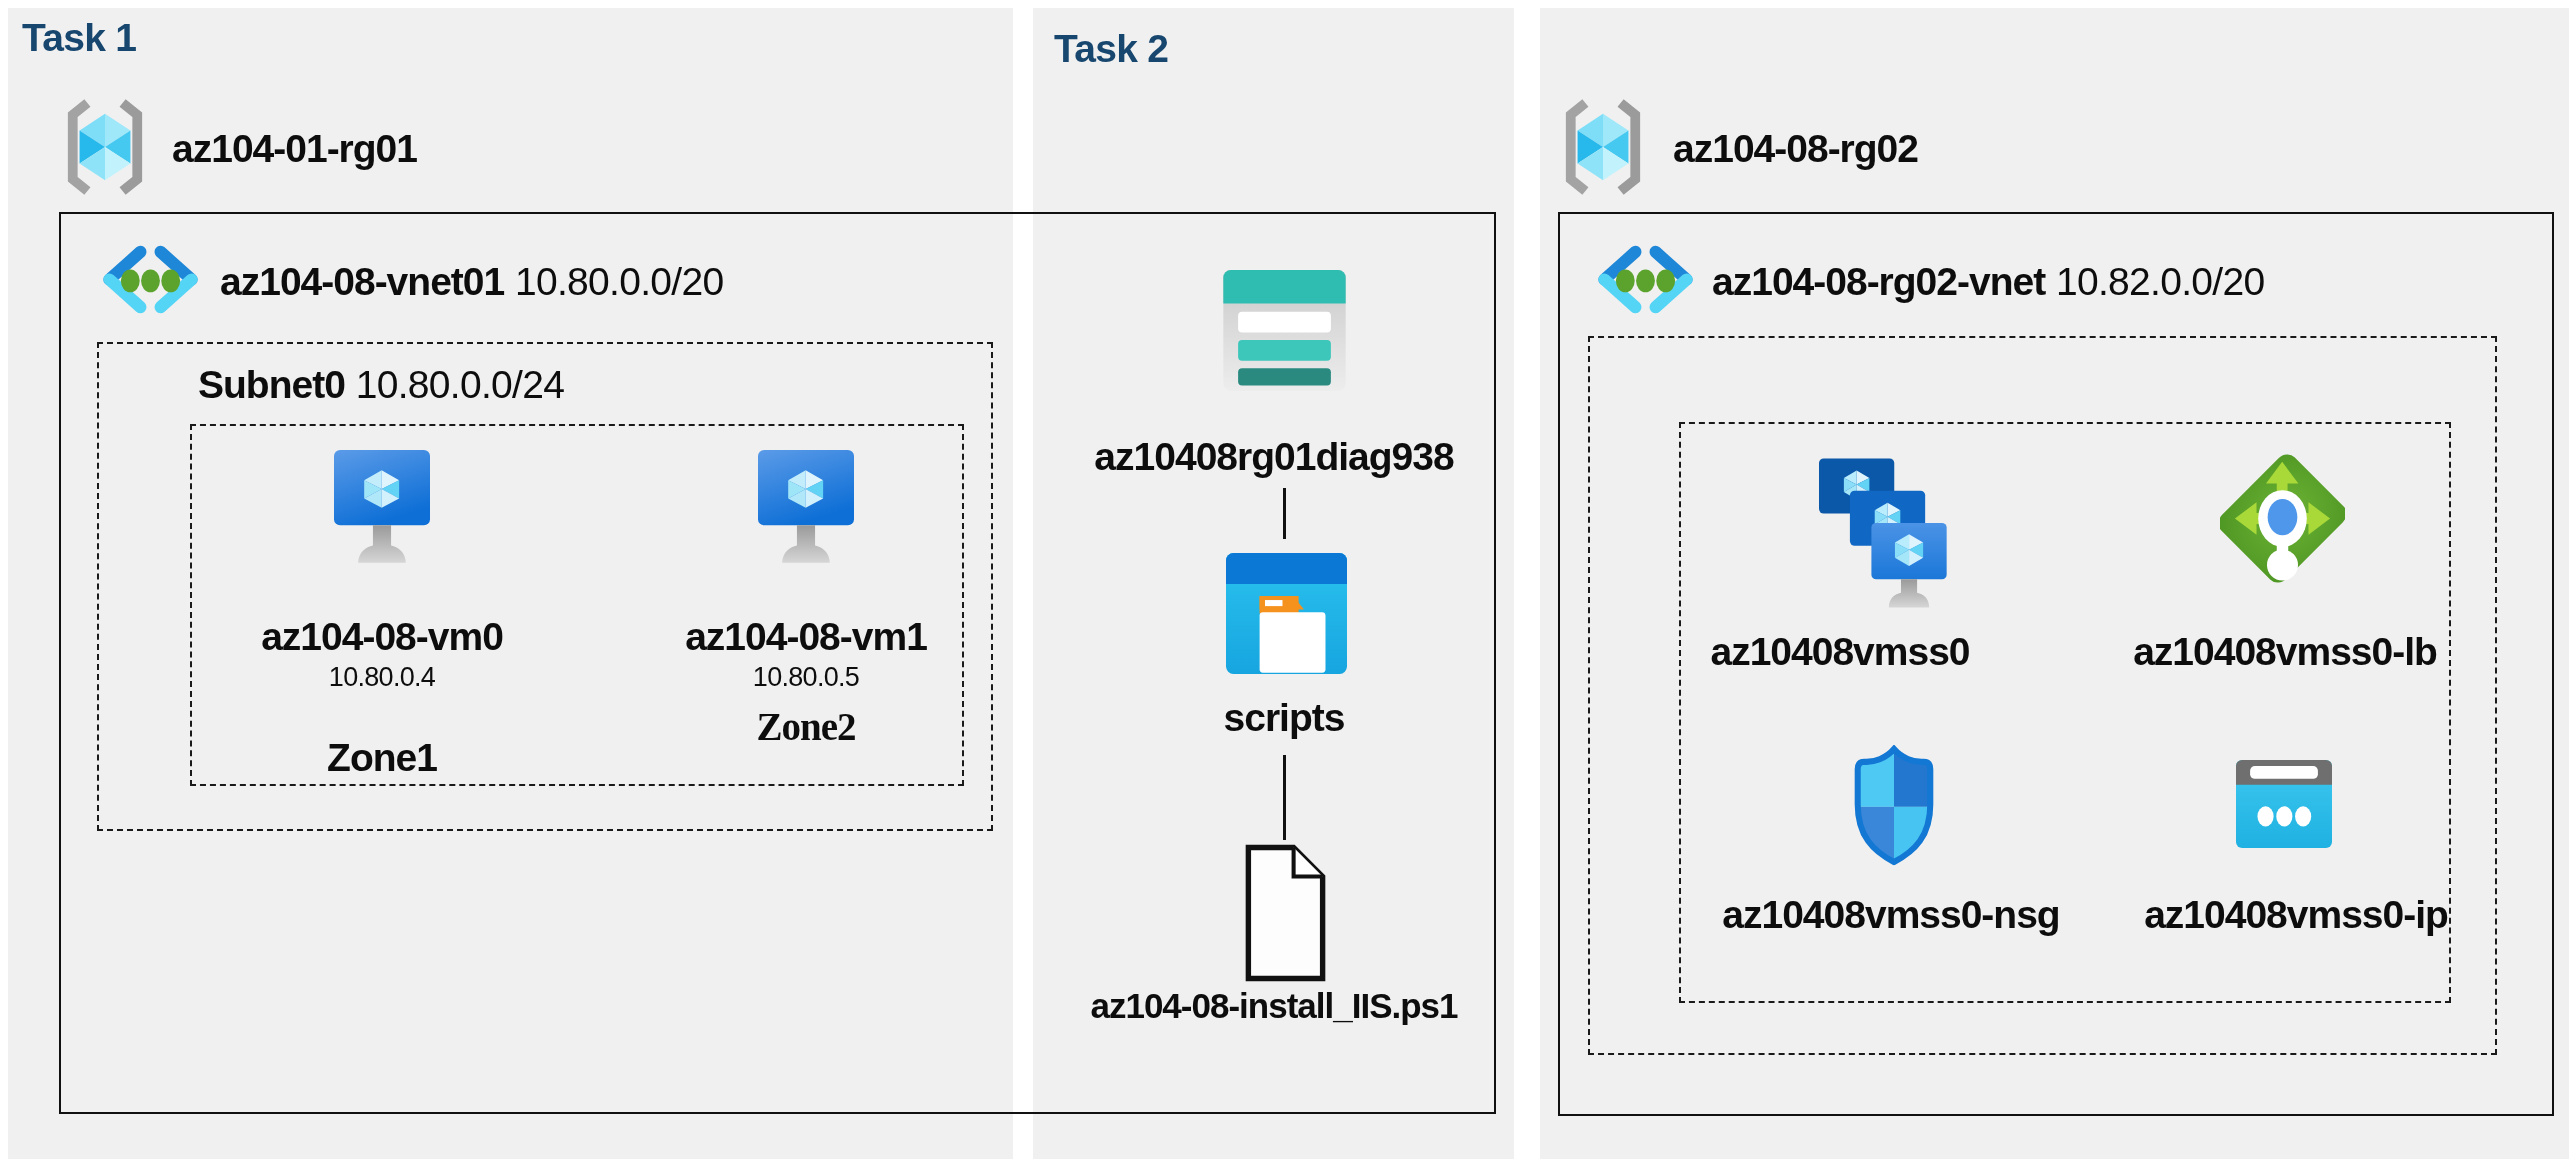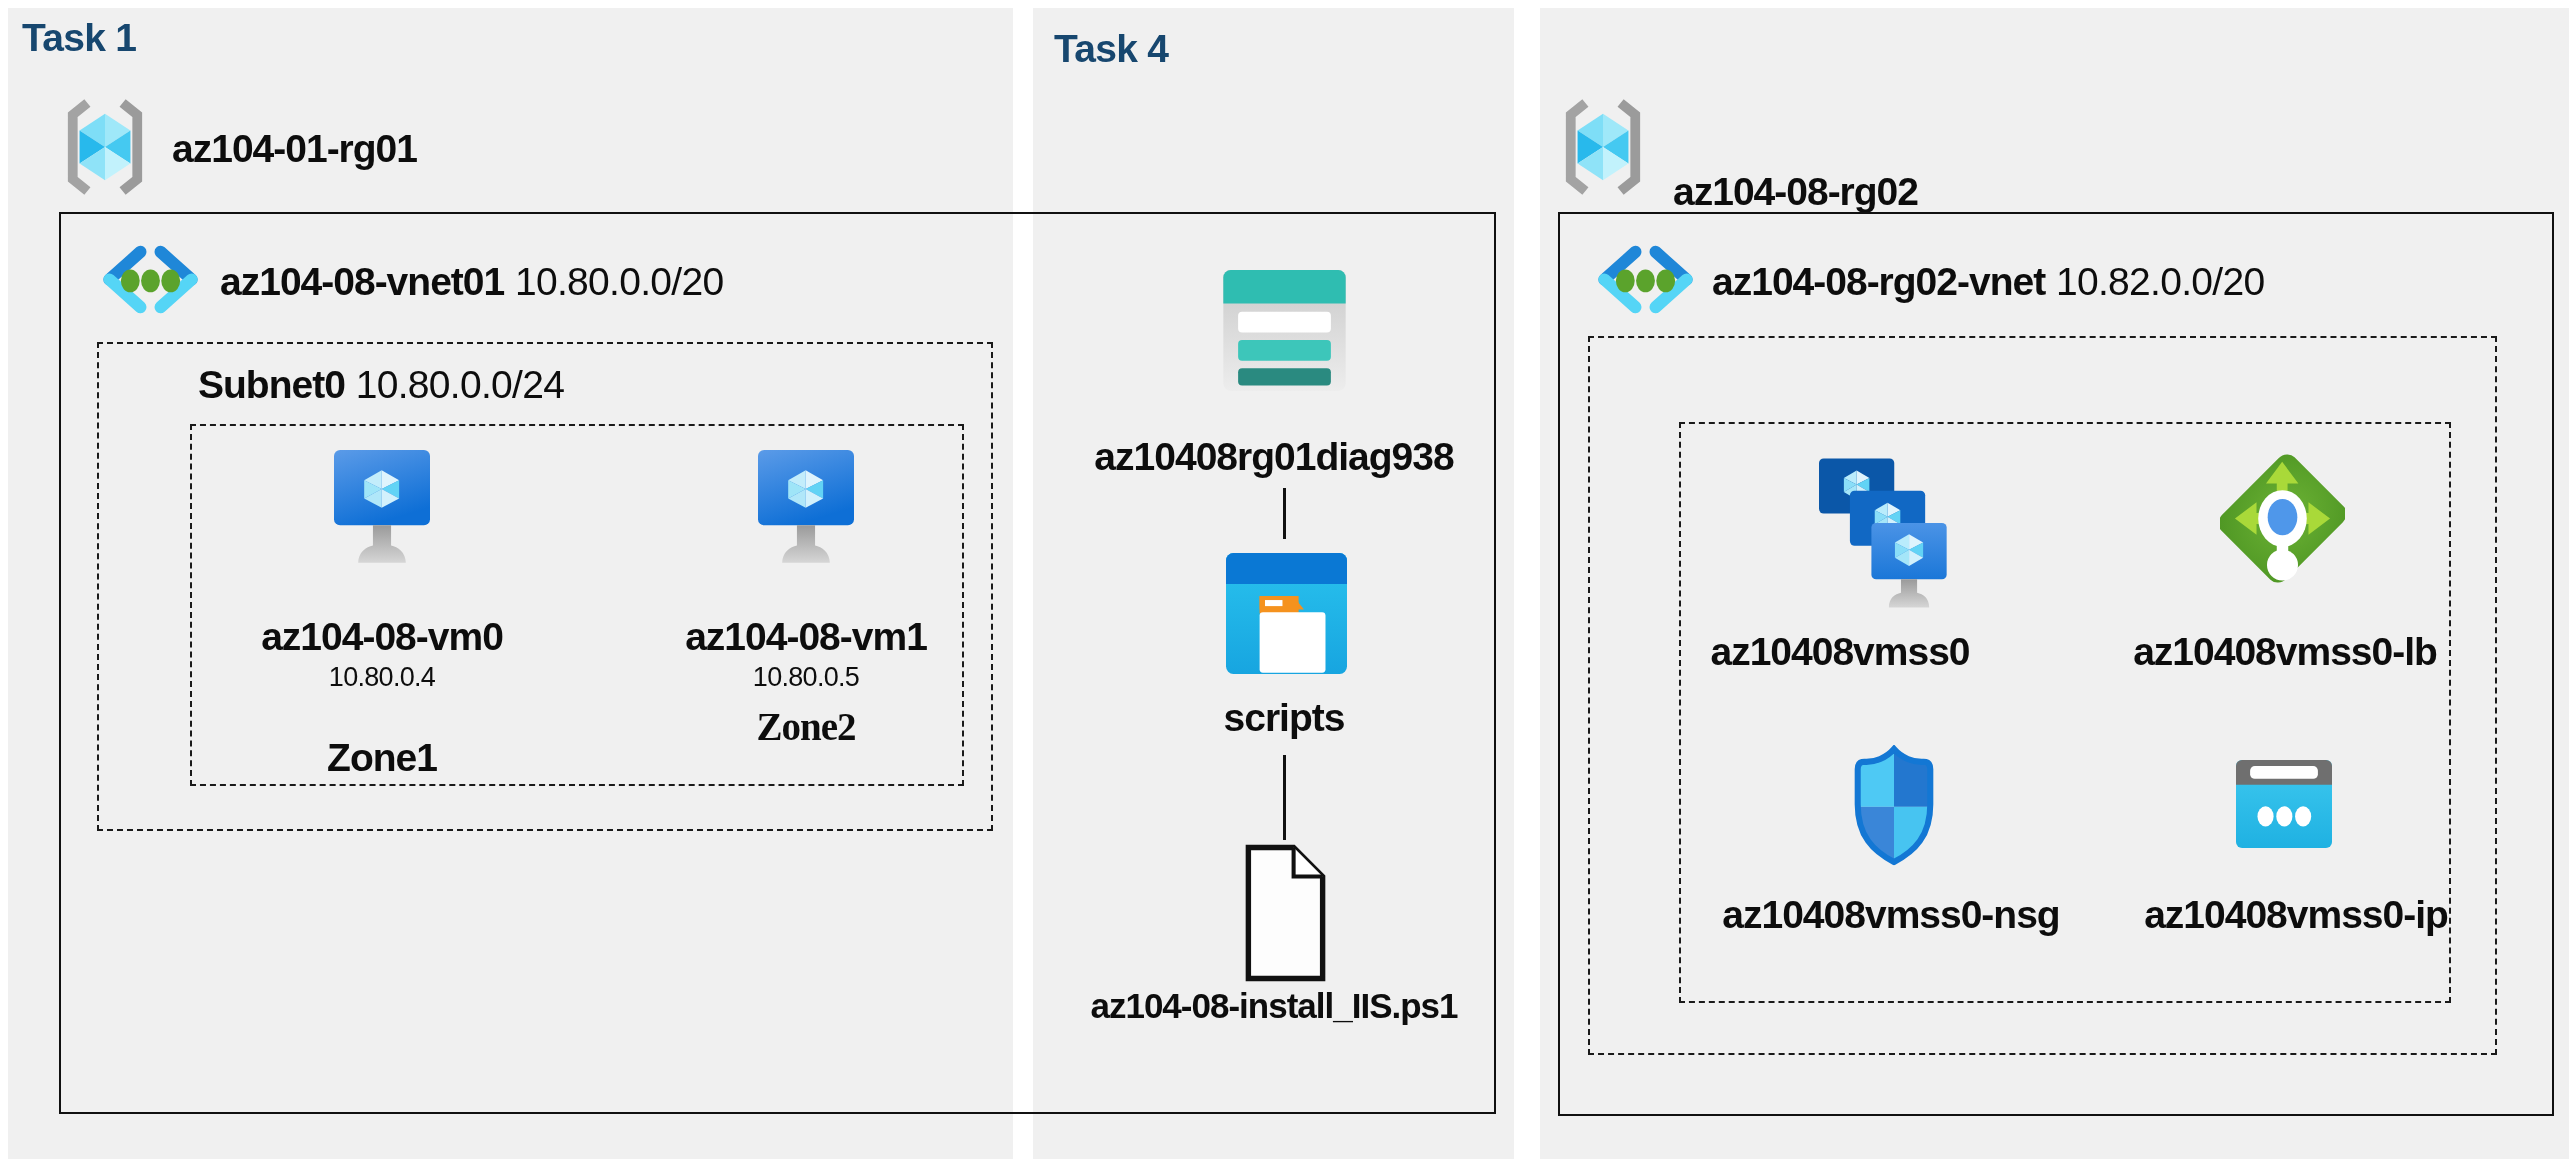--- a/index.html
+++ b/index.html
@@ -27,7 +27,7 @@
   <div class="panel" style="left:1540px;width:1029px;"></div>
 
   <div class="task-title" style="left:22px;top:16px;">Task 1</div>
-  <div class="task-title" style="left:1054px;top:27px;">Task 4</div>
+  <div class="task-title" style="left:1054px;top:27px;">Task 2</div>
 
   <div class="icon" style="left:62px;top:98px;">
     <svg width="86" height="98" viewBox="0 0 88 100">

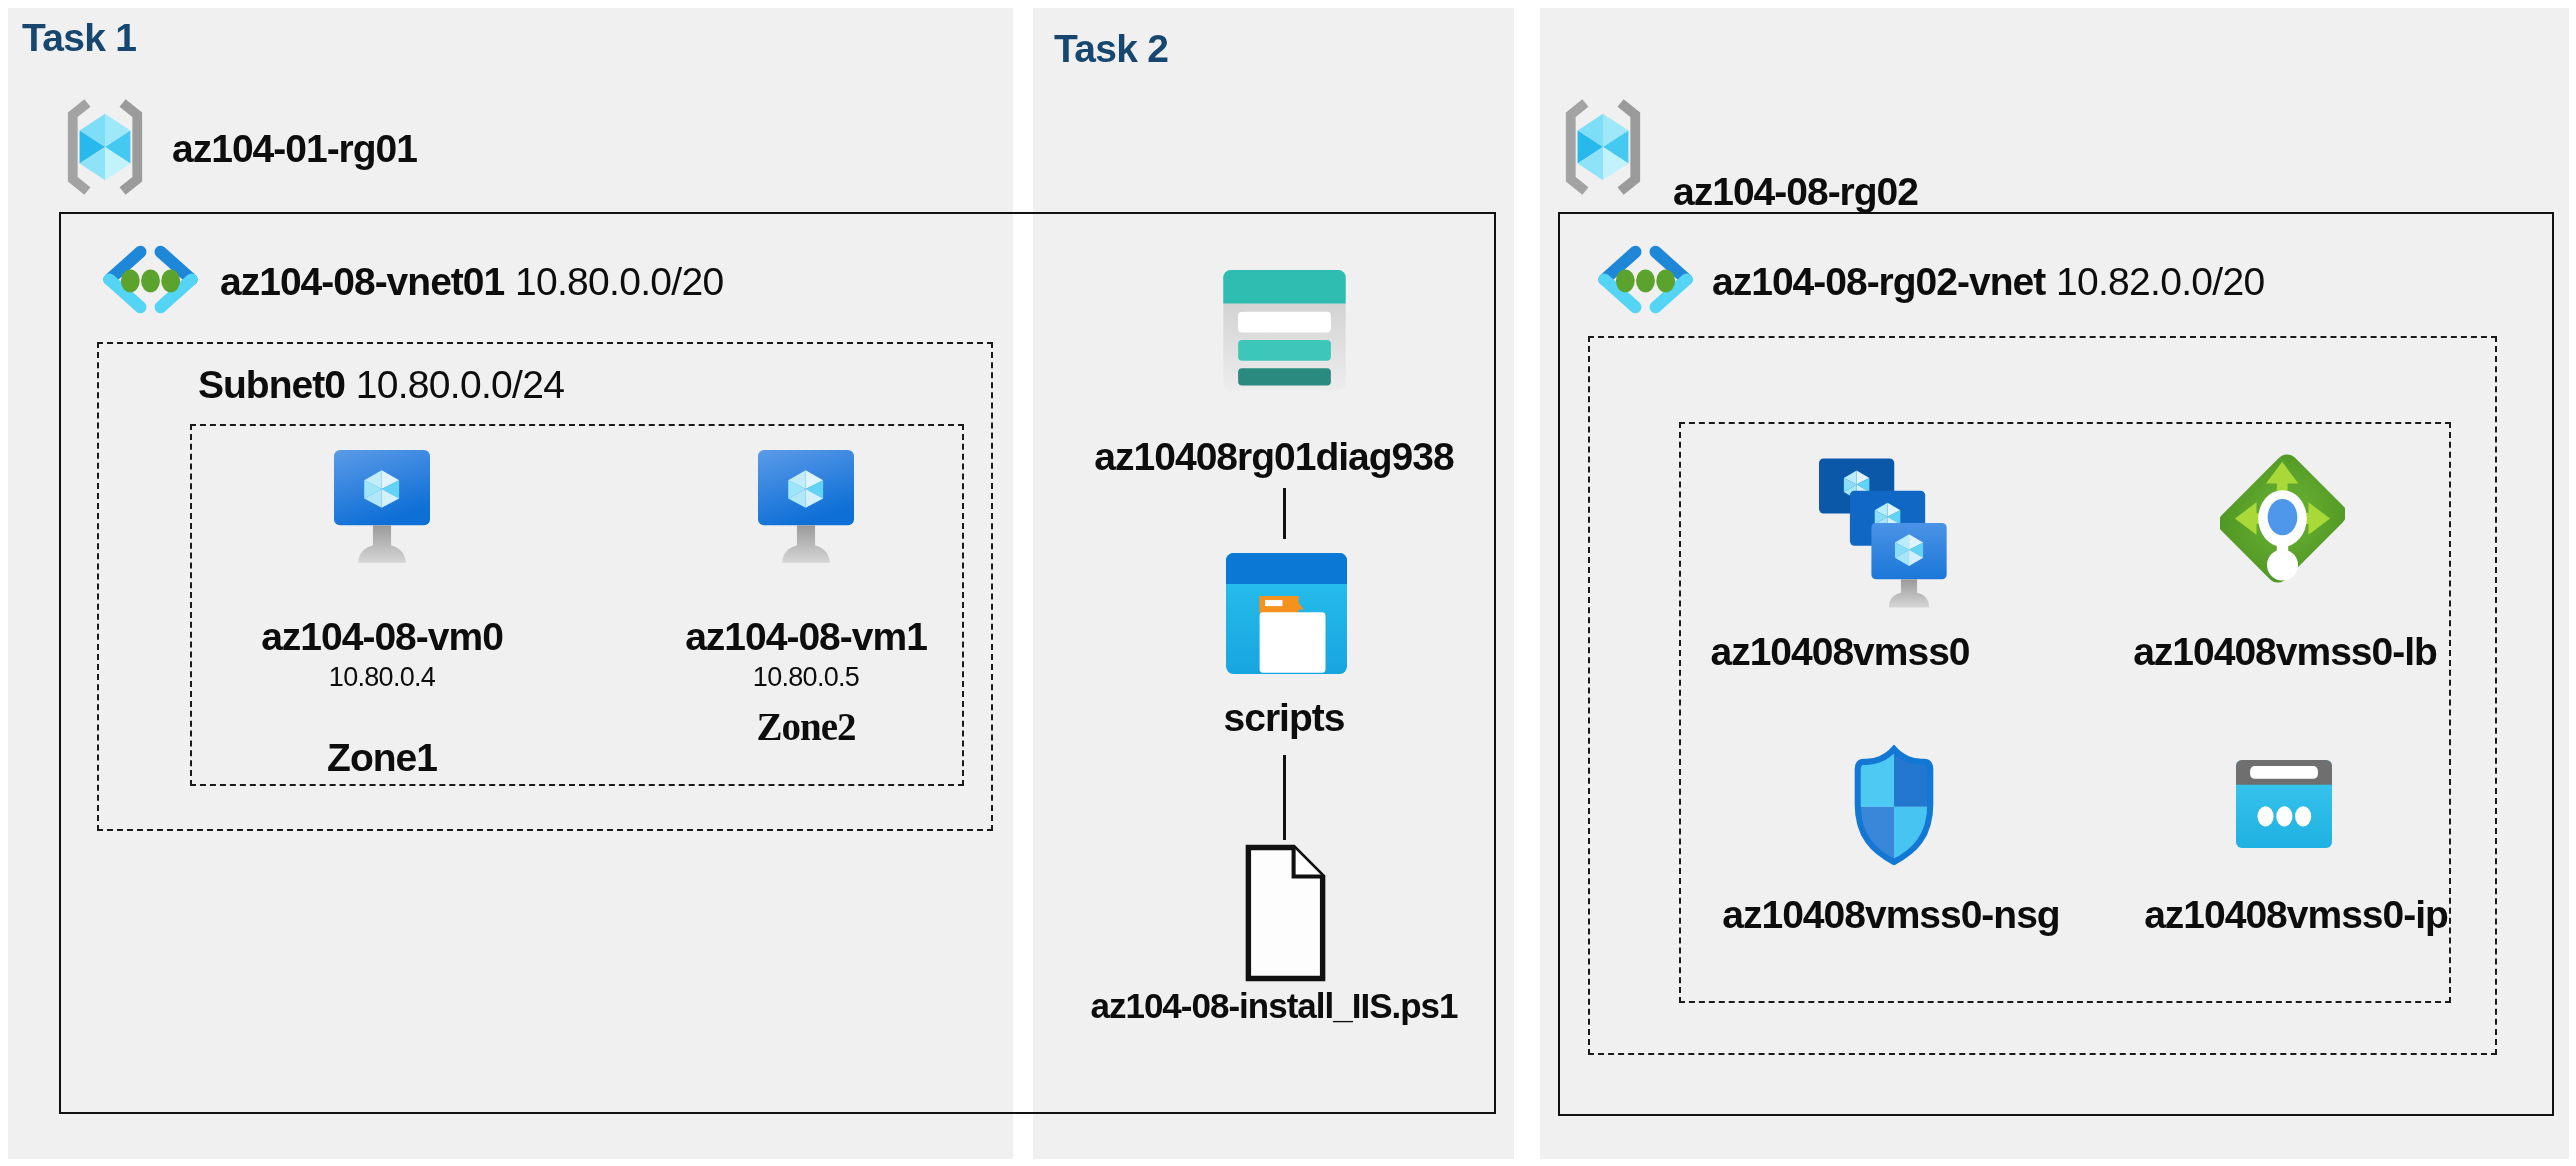--- a/index.html
+++ b/index.html
@@ -59,7 +59,7 @@
       </g>
     </svg>
   </div>
-  <div class="lbl" style="left:1673px;top:127px;margin-top:43px;">az104-08-rg02</div>
+  <div class="lbl" style="left:1673px;top:127px;">az104-08-rg02</div>
 
   <div class="solid-box" style="left:59px;top:212px;width:1433px;height:898px;"></div>
   <div class="solid-box" style="left:1558px;top:212px;width:992px;height:900px;"></div>

